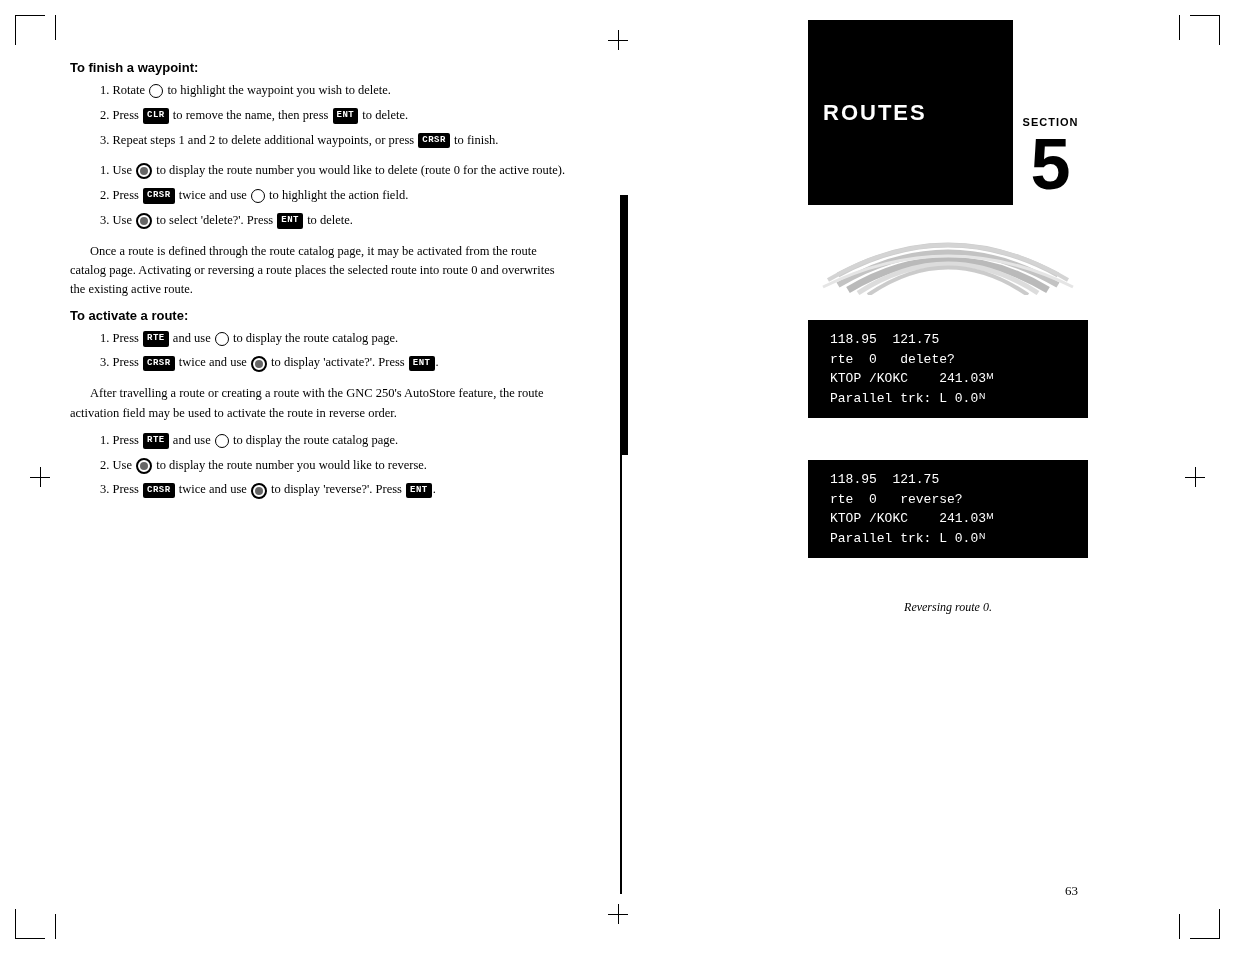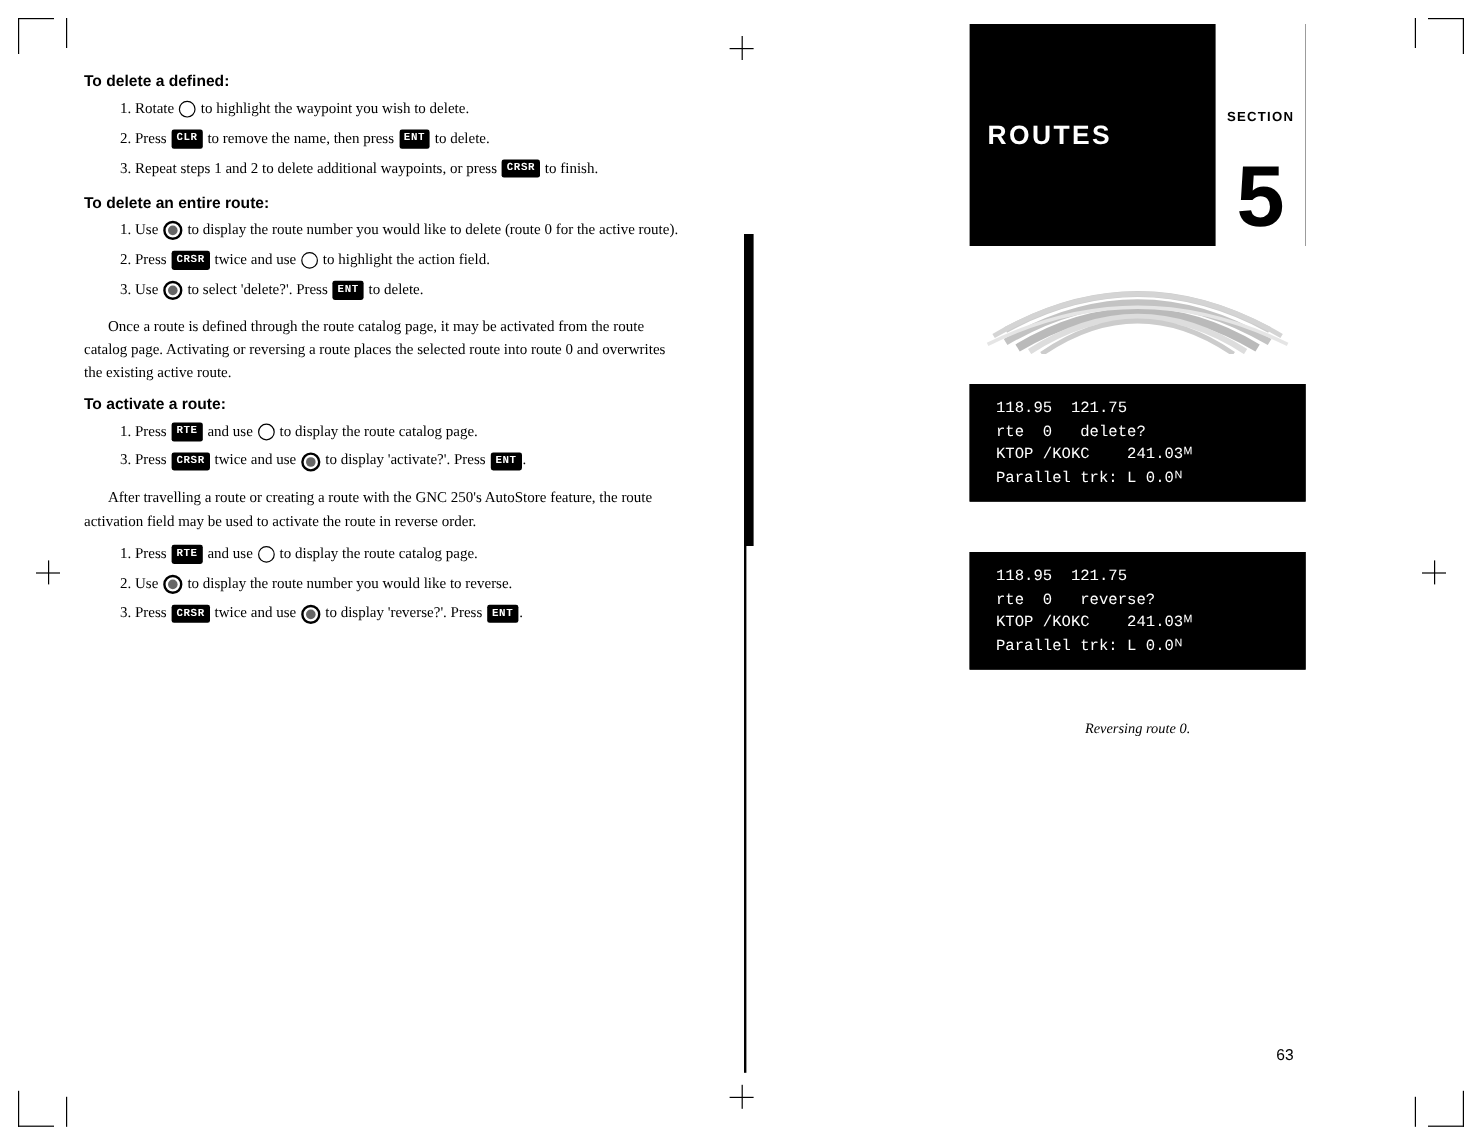--- a/index.html
+++ b/index.html
@@ -333,7 +333,7 @@
   <div class="left-content">
 
     <div class="subsection">
-      <div class="section-heading">To delete a defined:</div>
+      <div class="section-heading">To finish a waypoint:</div>
       <div class="numbered-item">
         1. Rotate <span class="btn-circle"></span> to highlight the waypoint you wish to delete.
       </div>

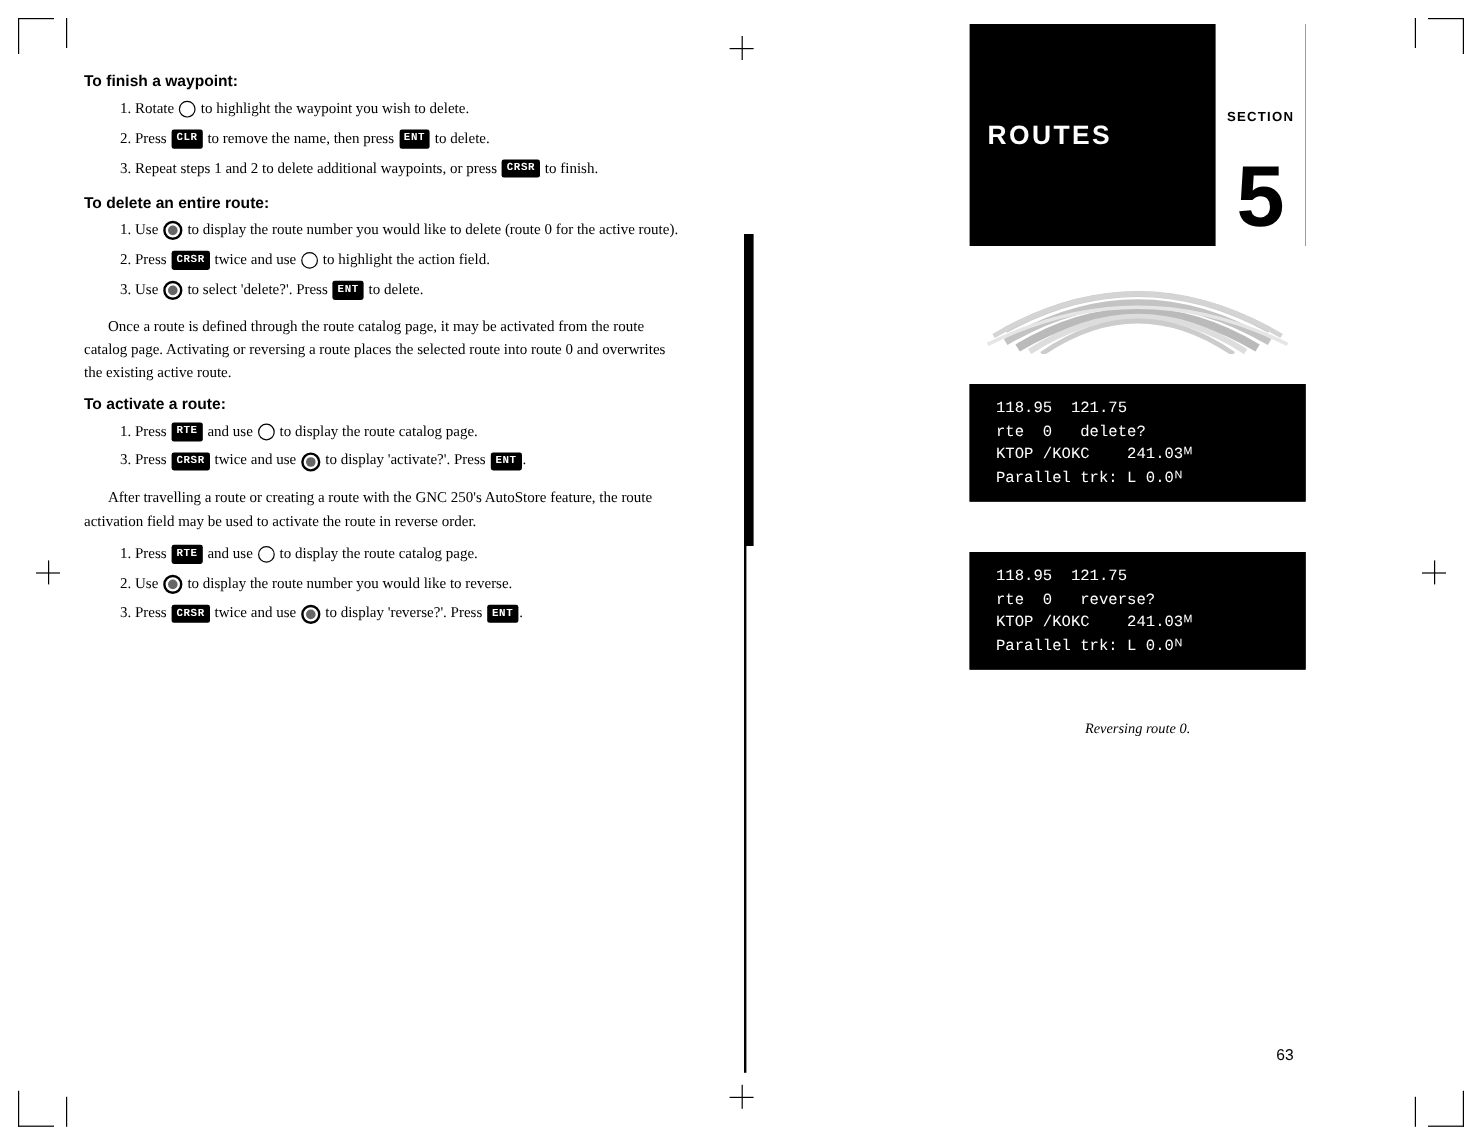--- a/index.html
+++ b/index.html
@@ -146,7 +146,6 @@
       align-items: center;
       justify-content: flex-end;
       padding-bottom: 5px;
-      gap: 24px;
     }
     .section-word {
       font-size: 11px;

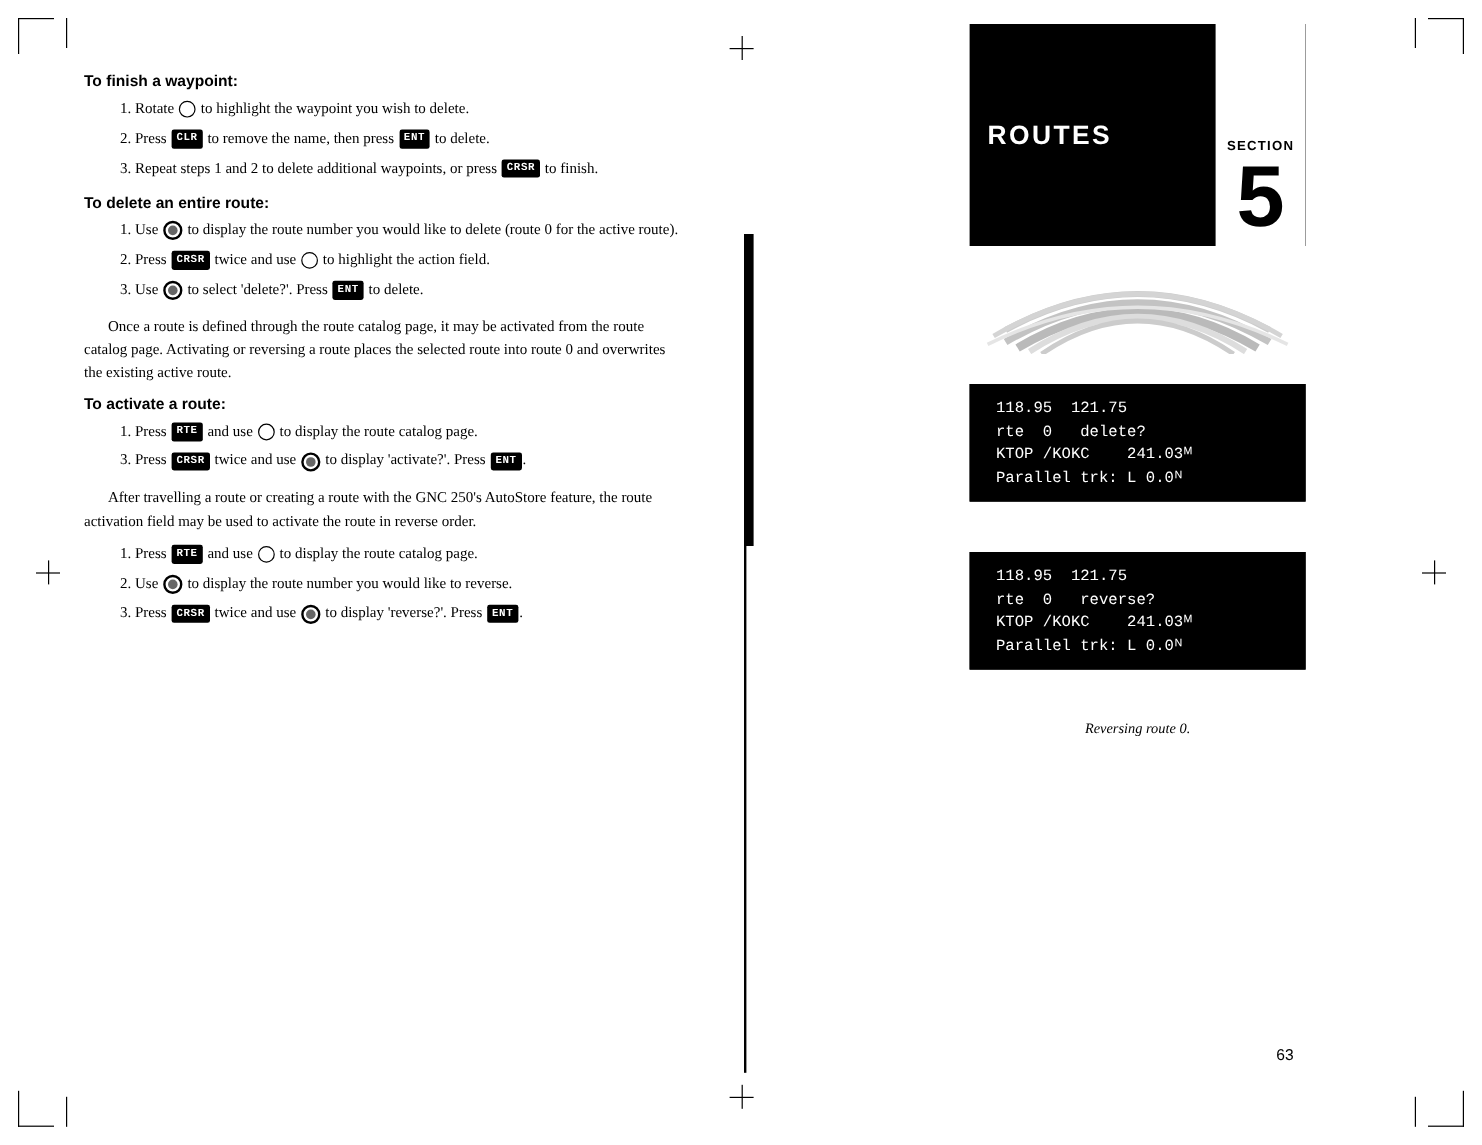--- a/index.html
+++ b/index.html
@@ -345,7 +345,6 @@
     </div>
 
     <div class="subsection">
-      <div class="section-heading">To delete an entire route:</div>
       <div class="numbered-item">
         1. Use <span class="btn-circle-filled"></span> to display the route number you would like to delete (route 0 for the active route).
       </div>

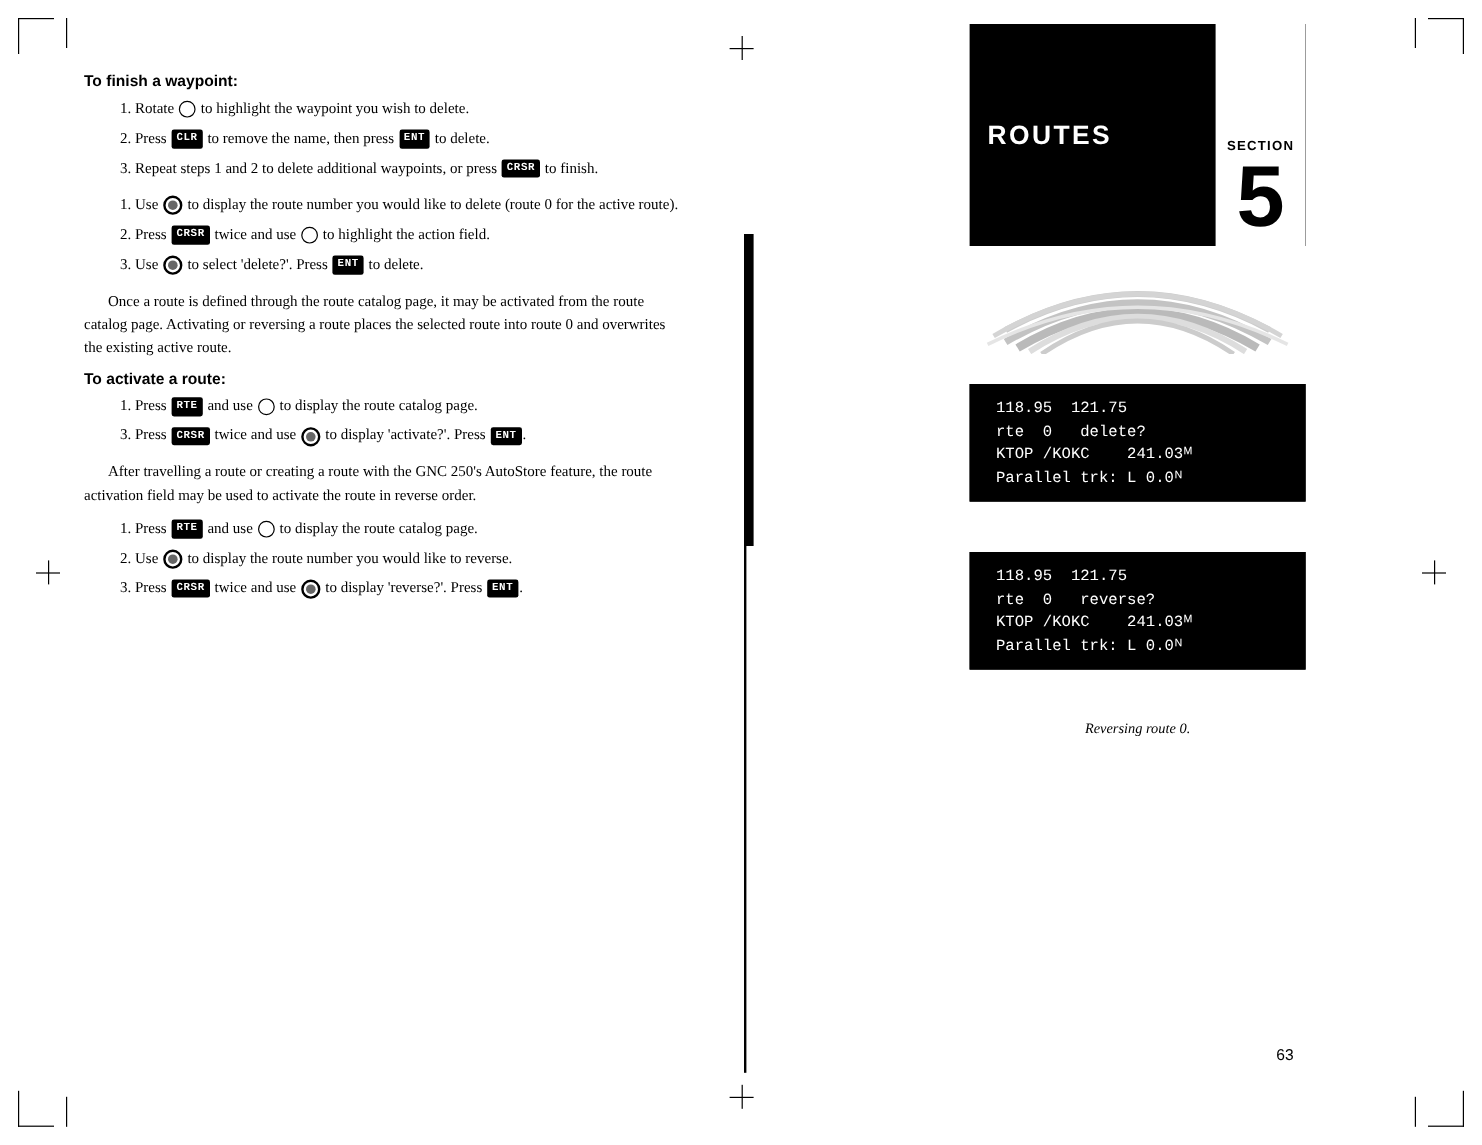--- a/index.html
+++ b/index.html
@@ -227,10 +227,10 @@
     
     .page-number {
       position: absolute;
-      bottom: 68px;
+      bottom: 55px;
       right: 70px;
       font-size: 13px;
-      font-family: Liberation Sans, sans-serif;
+      font-family: Liberation Serif, serif;
       margin-left: 12px;
     }
 

